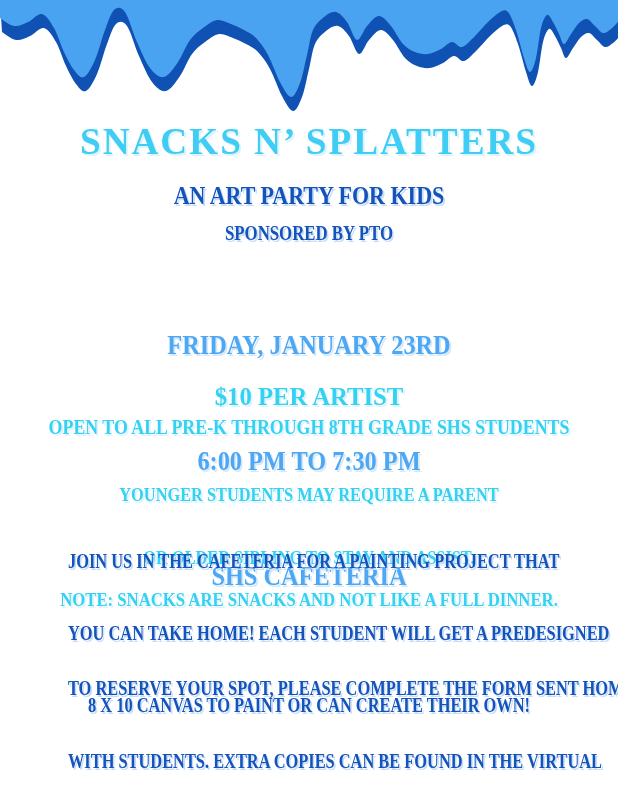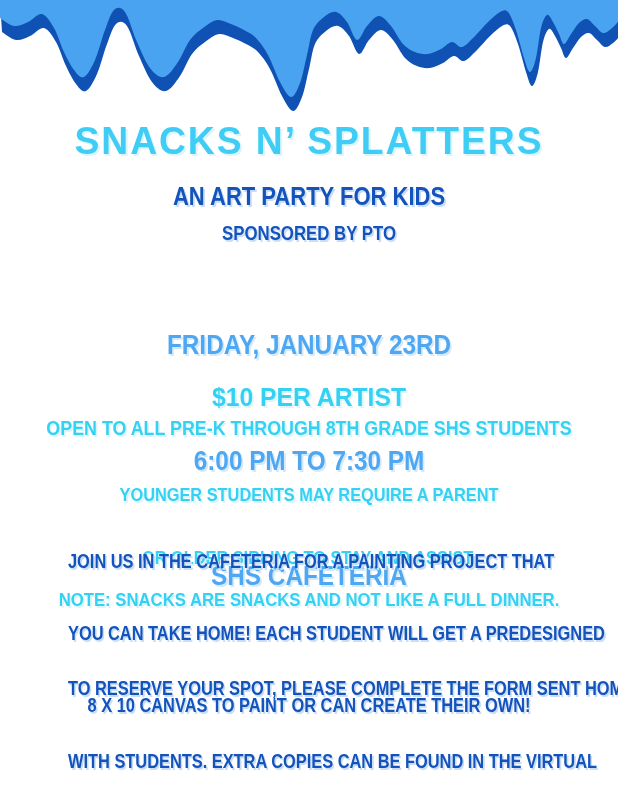--- a/index.html
+++ b/index.html
@@ -8,7 +8,7 @@
     width:618px;height:800px;
     background:#ffffff;
     overflow:hidden;
-    font-family:Liberation Sans, sans-serif;
+    font-family:Liberation Serif, serif;
     font-weight:700;
   }
   .drip-svg{position:absolute;top:0;left:0;display:block;}

